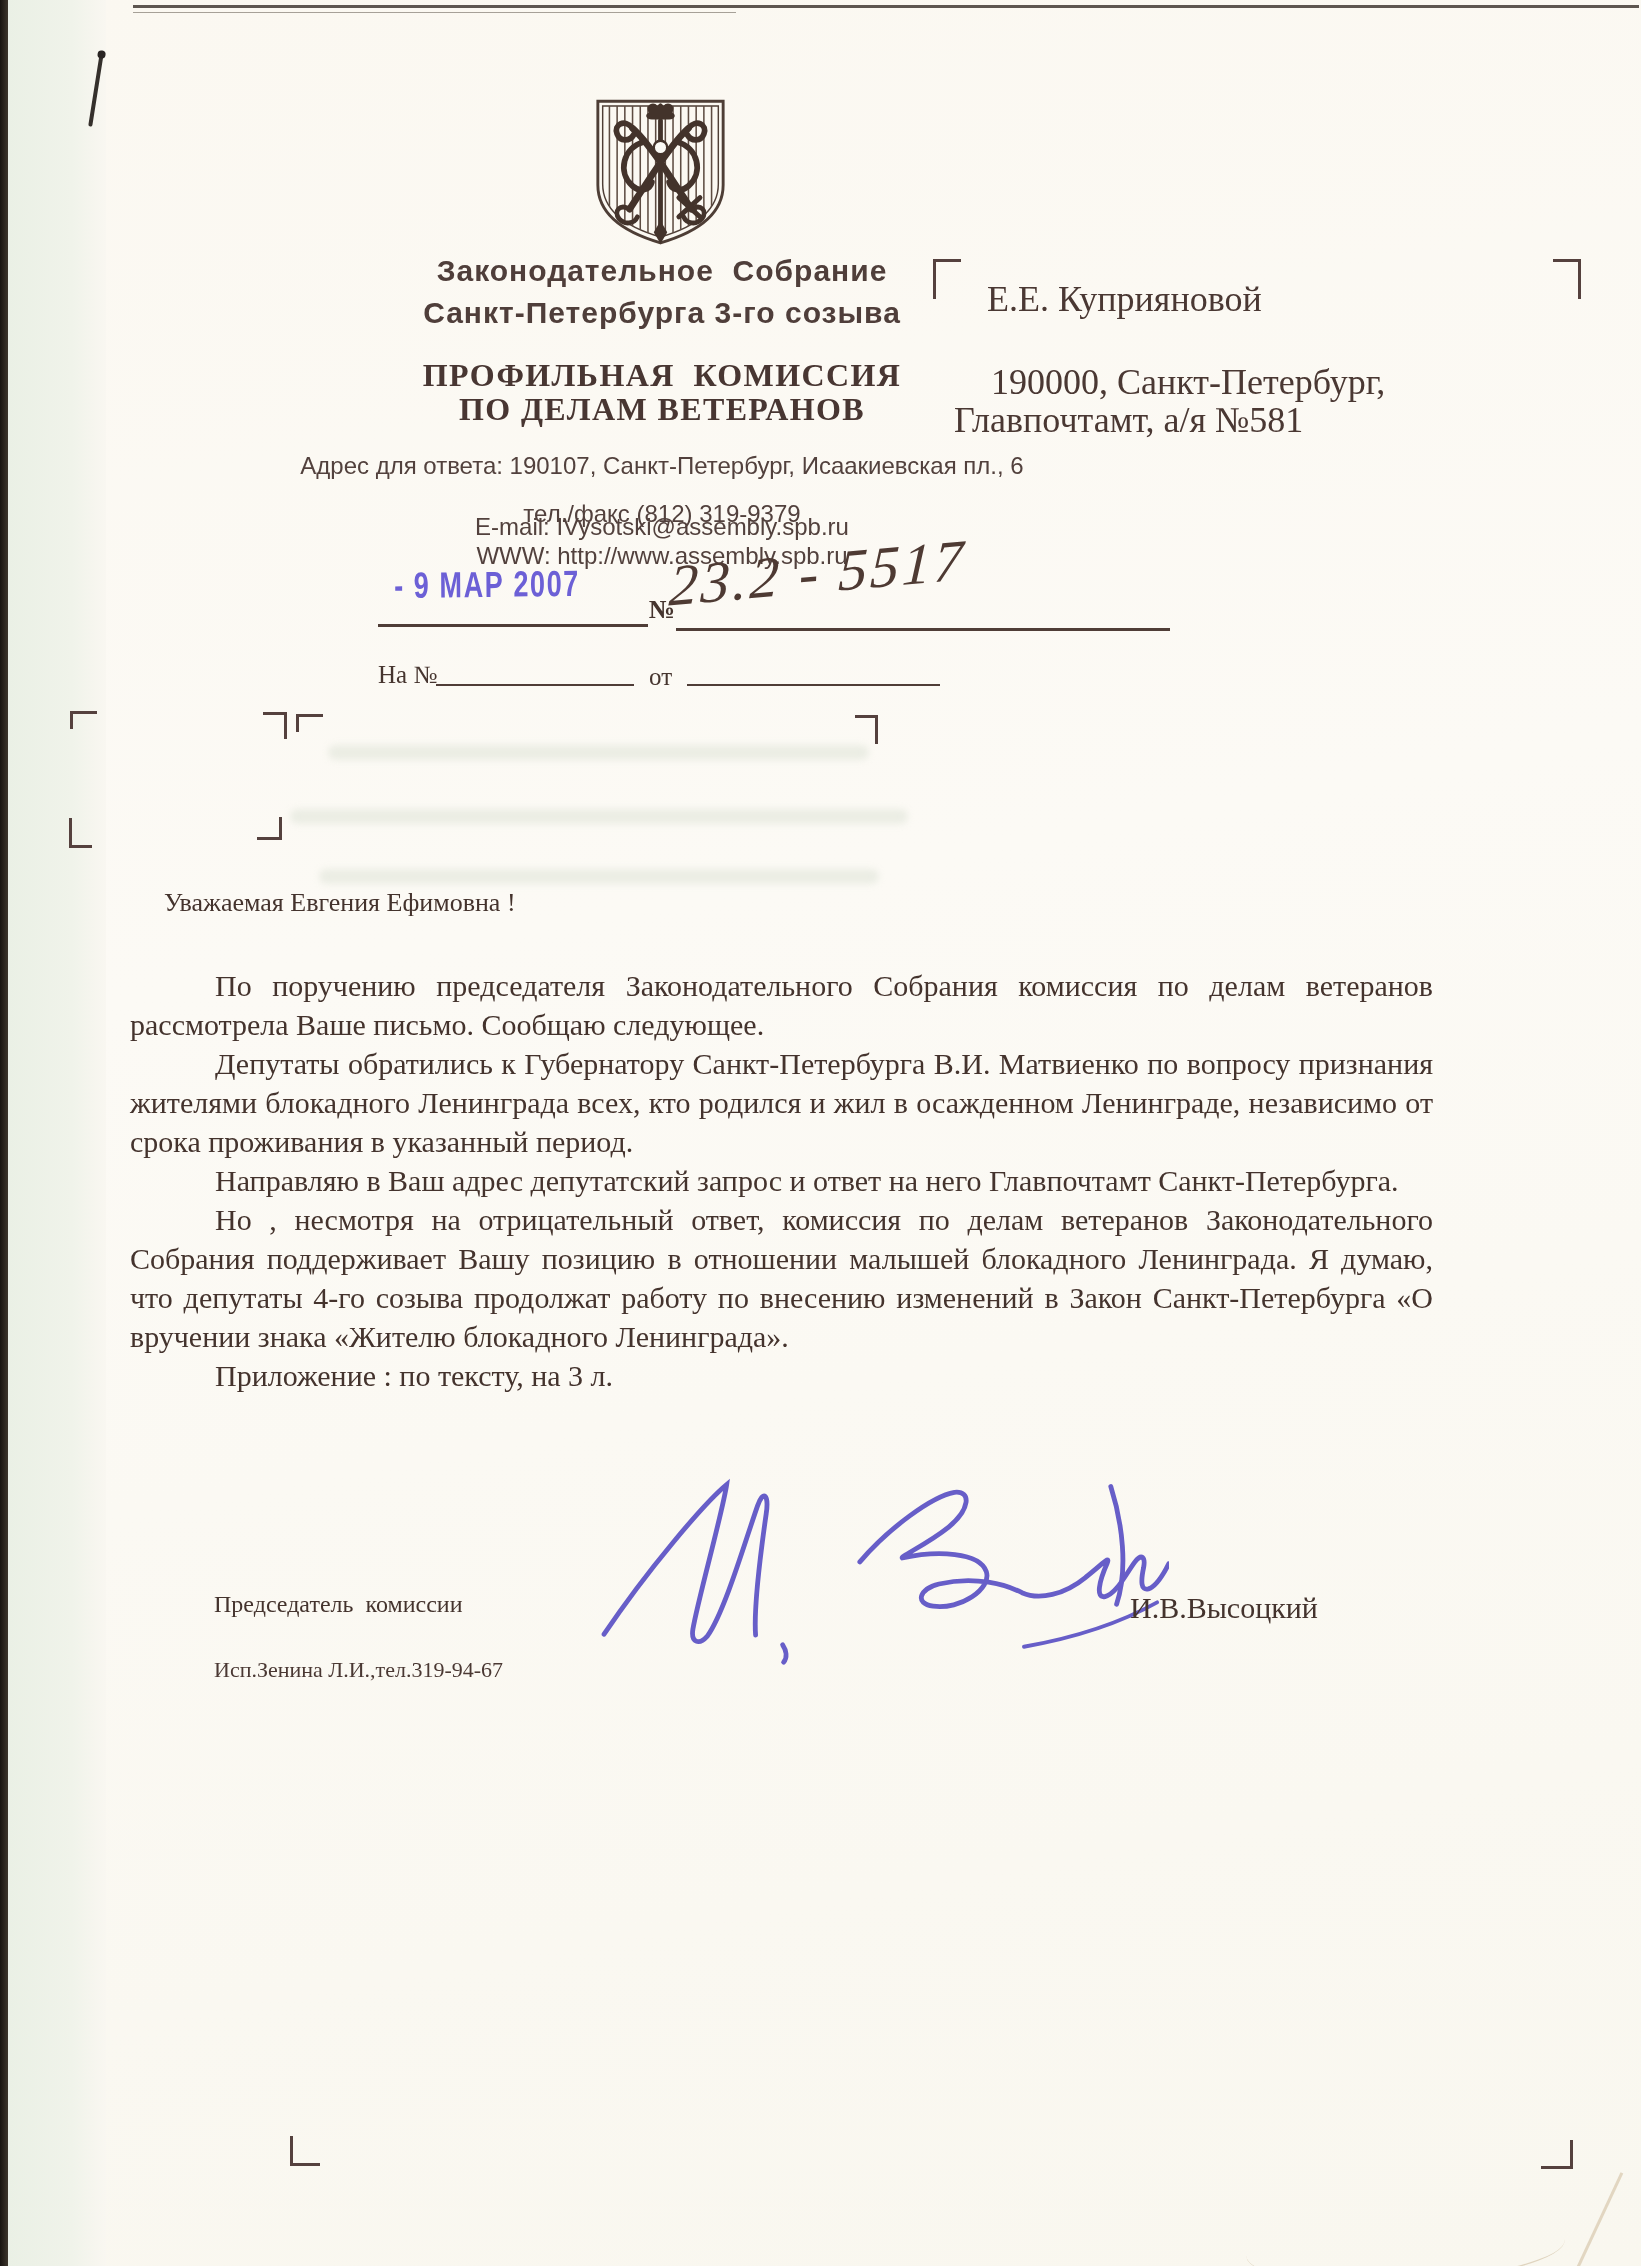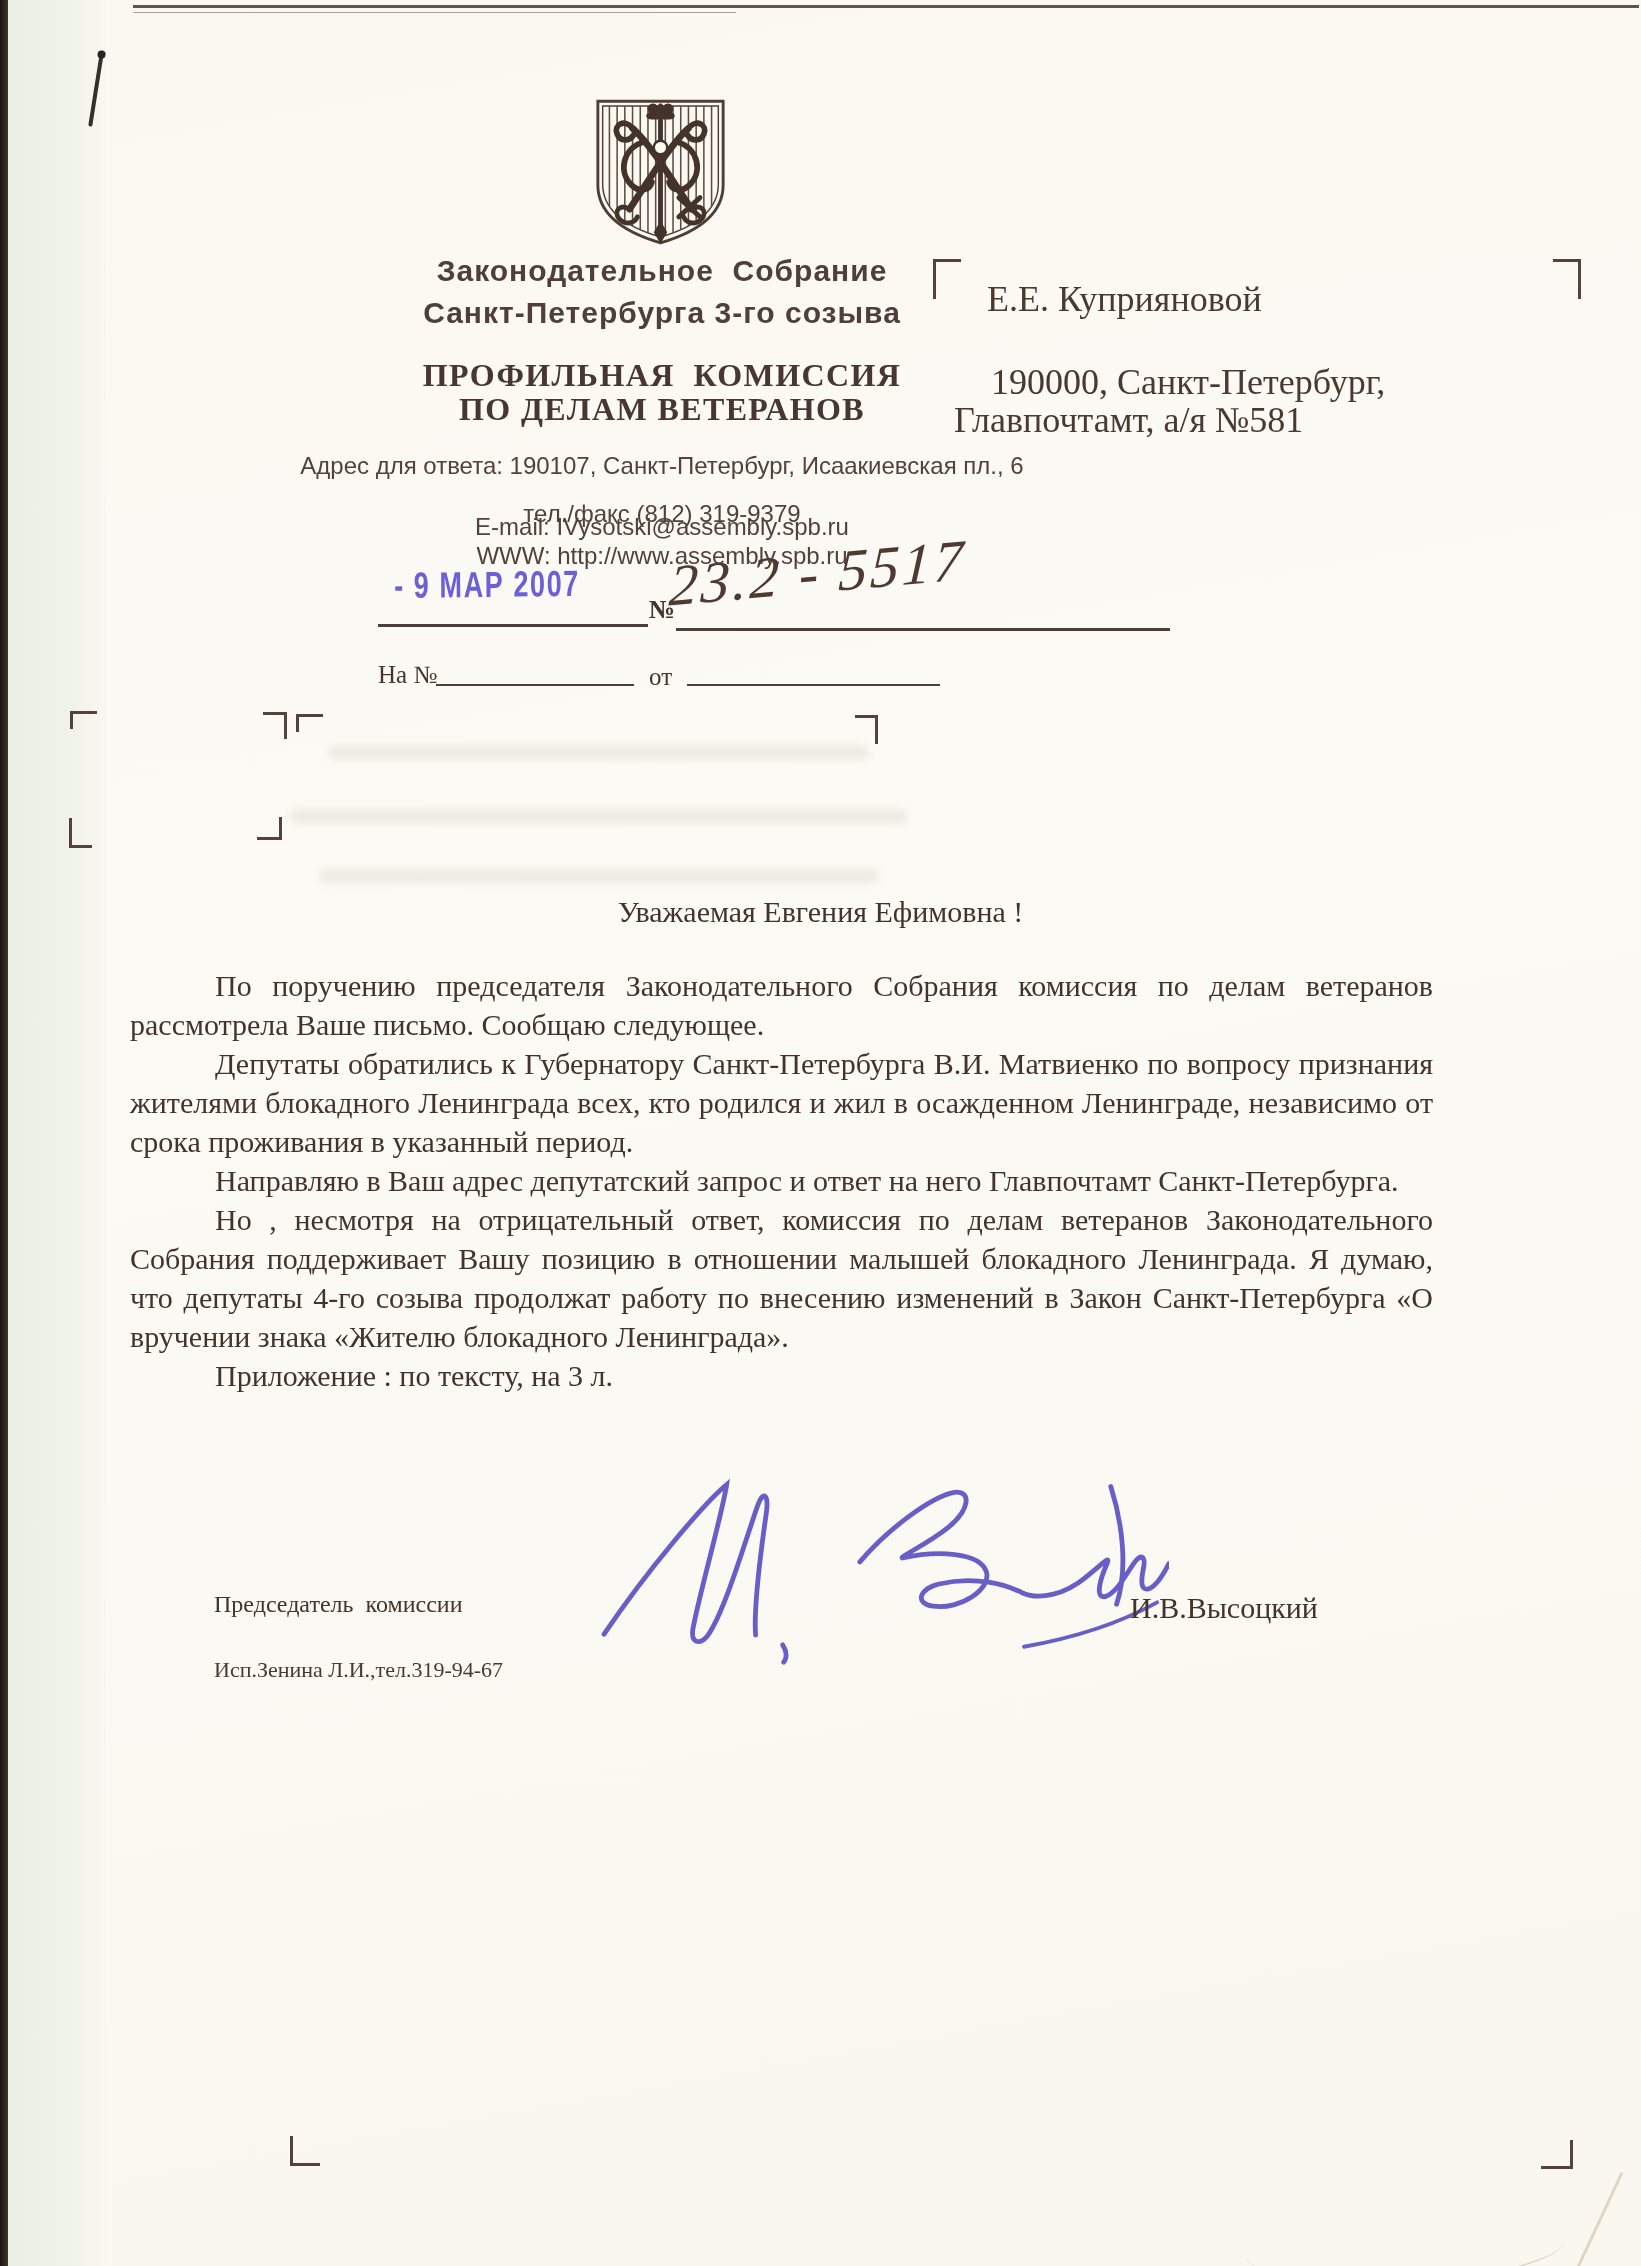--- a/index.html
+++ b/index.html
@@ -36,7 +36,7 @@
   
   .rcp{font-size:36px;color:#4a3833;white-space:pre;}
   
-  .salut{left:164px;top:888px;width:1313px;text-align:center;font-size:30px;margin-top:7px;}
+  .salut{left:164px;top:888px;width:1313px;font-size:26px;}
   .bodytext{left:130px;top:966px;width:1303px;font-size:30px;line-height:39px;text-align:justify;}
   .bodytext p{margin:0;text-indent:85px;}
   .bodytext p:last-child{text-align:left;}

